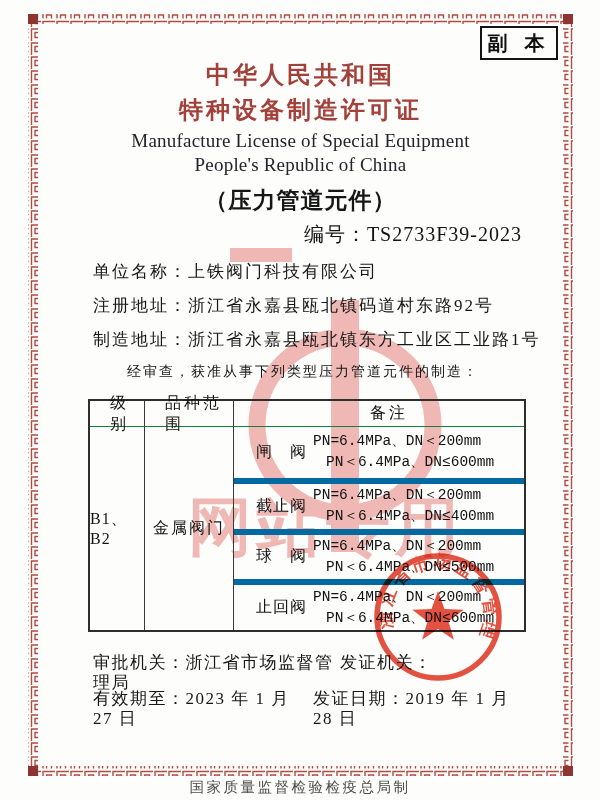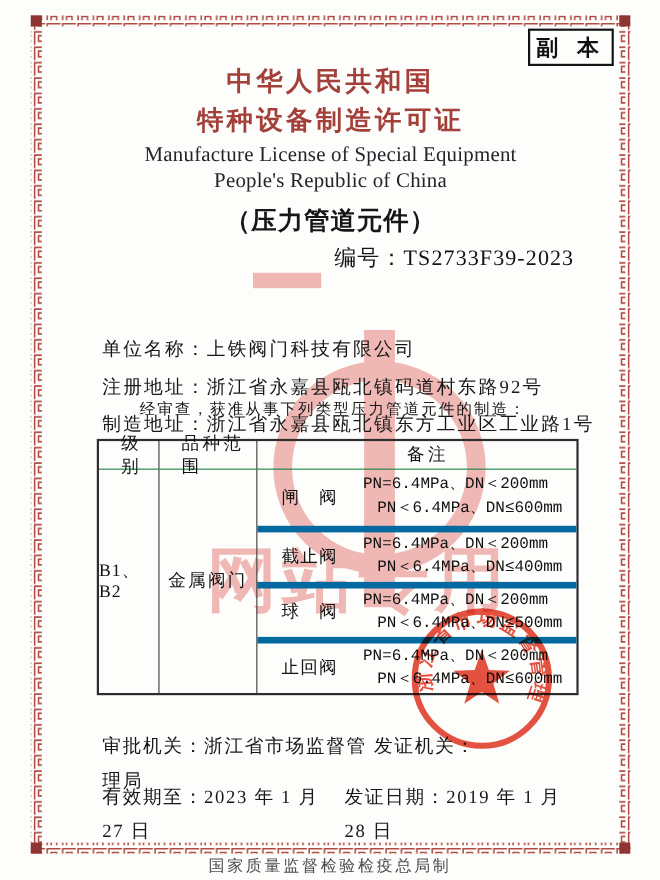--- a/index.html
+++ b/index.html
@@ -28,7 +28,7 @@
   .license-no{right:78px;top:221px;font-size:20px;color:#141414;z-index:4;letter-spacing:1px;}
 
   
-  .fields{left:93px;top:260px;font-size:17px;letter-spacing:2px;color:#171717;z-index:4;margin-top:46px;}
+  .fields{left:93px;top:260px;font-size:17px;letter-spacing:2px;color:#171717;z-index:4;}
   .fields .row{height:34px;line-height:24px;}
   .statement{left:127px;top:363px;font-size:14px;letter-spacing:2px;color:#171717;z-index:4;}
 

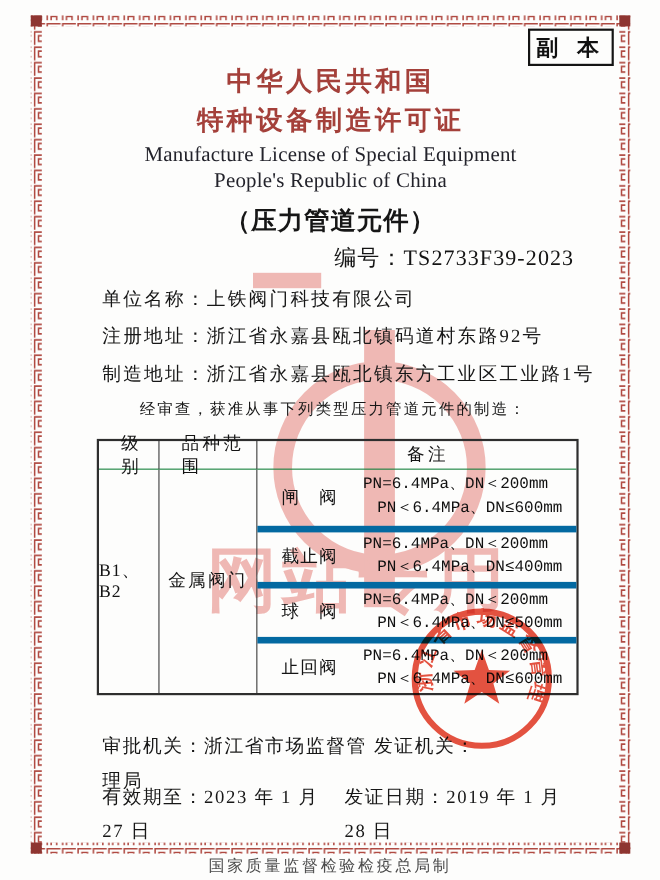--- a/index.html
+++ b/index.html
@@ -44,7 +44,7 @@
   .level-cell{grid-column:1;grid-row:2/6;letter-spacing:1px;}
   .cat-cell{grid-column:2;grid-row:2/6;letter-spacing:2px;}
   .remark{grid-column:3;flex-direction:row;justify-content:flex-start;align-items:center;
-    padding-left:22px;gap:23px;}
+    padding-left:22px;gap:6px;}
   .remark.sep{border-top:6px solid #0369a1;}
   .valve-name{letter-spacing:1px;white-space:pre;}
   .spec{font-family:"Liberation Mono","DejaVu Sans Mono",monospace;font-size:14.5px;line-height:21px;color:#101010;}

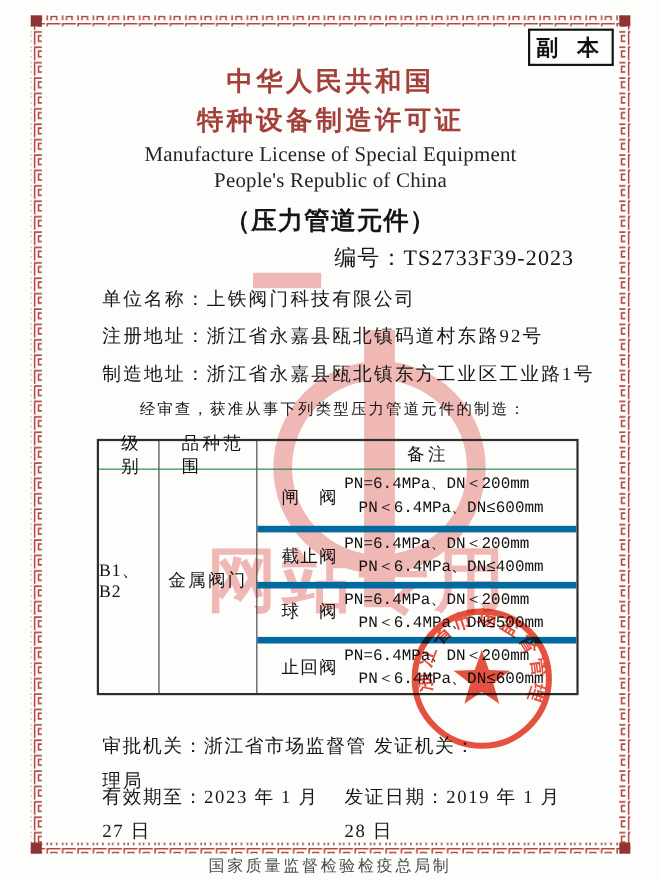--- a/index.html
+++ b/index.html
@@ -52,7 +52,7 @@
 
   
   .bottom-fields{left:93px;top:653px;font-size:17px;letter-spacing:1.5px;color:#171717;z-index:4;width:440px;}
-  .bf-row{display:flex;height:36px;line-height:31px;margin-top:10px;}
+  .bf-row{display:flex;height:36px;line-height:20px;}
   .bf-left{width:247px;}
   .footer-note{left:0;right:0;top:778px;text-align:center;font-size:14.5px;letter-spacing:2.5px;color:#4b4b4b;z-index:4;}
 </style>

